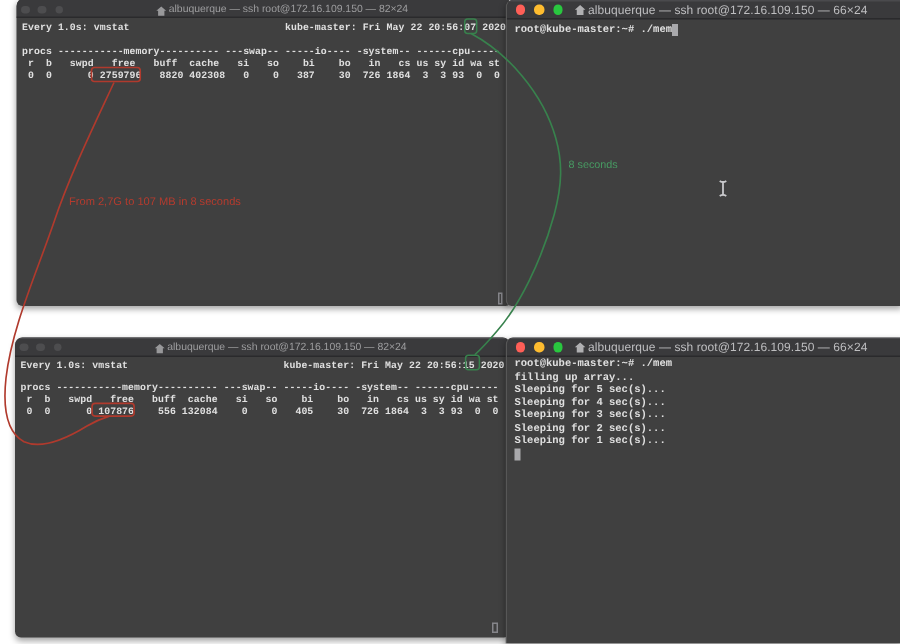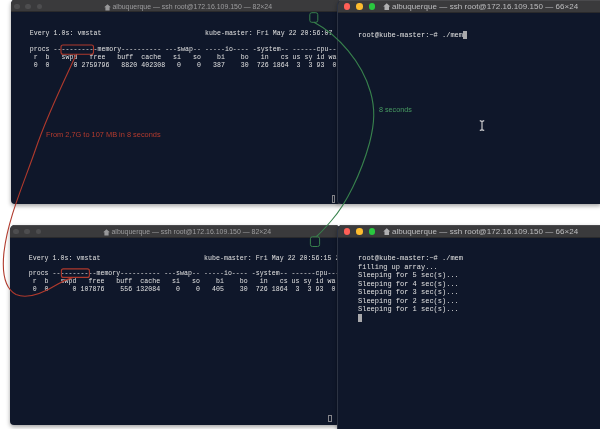--- a/index.html
+++ b/index.html
@@ -4,7 +4,7 @@
 <style>
 html,body{margin:0;padding:0;overflow:hidden}
 body{width:600px;height:429px;background:#ffffff;overflow:hidden;position:relative;font-family:"Liberation Sans",sans-serif}
-.win{position:absolute;background:#0f172a;box-shadow:0 2px 4.5px rgba(0,0,0,0.36);will-change:transform}
+.win{position:absolute;background:#404040;box-shadow:0 2px 4.5px rgba(0,0,0,0.36);will-change:transform}
 .tbar{position:absolute;left:0;top:0;right:0;height:13px;background:#3a3a3c;border-top:1px solid #4a4a4d;border-bottom:1px solid #2a2a2c;box-sizing:border-box}
 .lt{position:absolute;border-radius:50%}
 .ttl{position:absolute;font-size:6.95px;line-height:13px;white-space:nowrap}

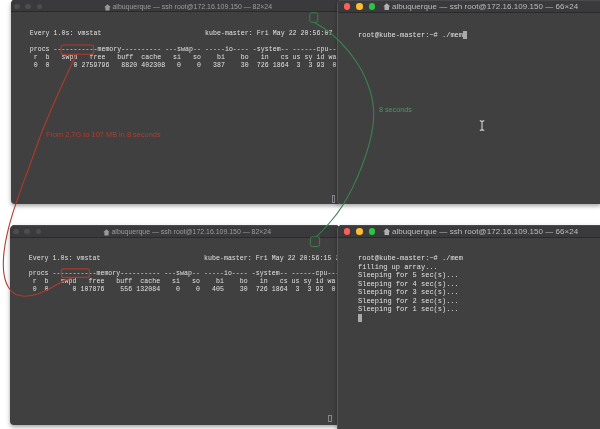--- a/index.html
+++ b/index.html
@@ -9,7 +9,7 @@
 .lt{position:absolute;border-radius:50%}
 .ttl{position:absolute;font-size:6.95px;line-height:13px;white-space:nowrap}
 .rttl{font-size:8px;letter-spacing:0.05px}
-pre{margin:16px;position:absolute;font-family:"Liberation Mono",monospace;font-weight:normal;color:#e0e0e0;white-space:pre}
+pre{margin:1px;position:absolute;font-family:"Liberation Mono",monospace;font-weight:bold;color:#e0e0e0;white-space:pre}
 .lpre{font-size:6.55px;line-height:7.9px;letter-spacing:0.055px}
 .rpre{font-size:7px;line-height:8.5px}
 .cur{background:#a9a9ac}

